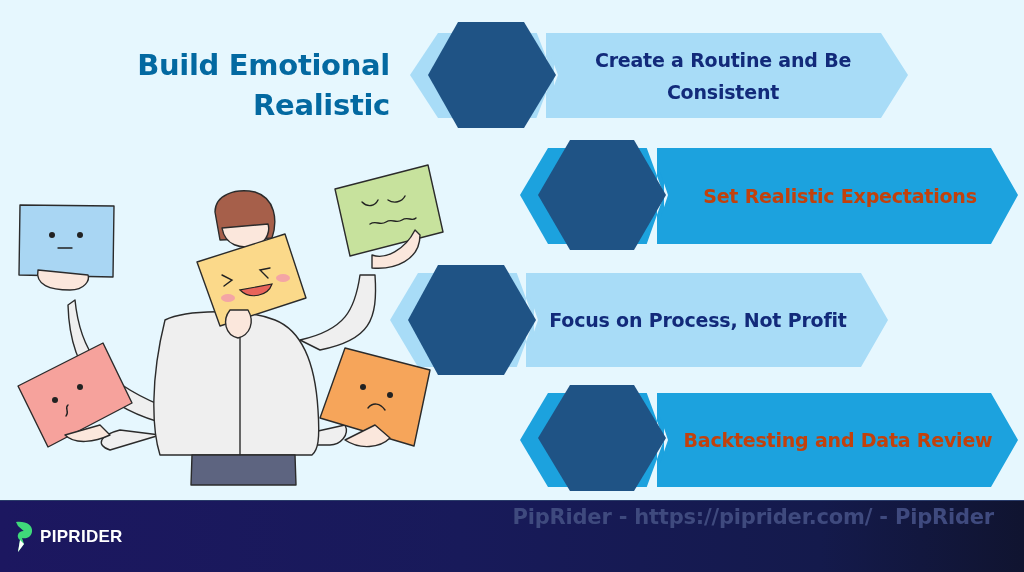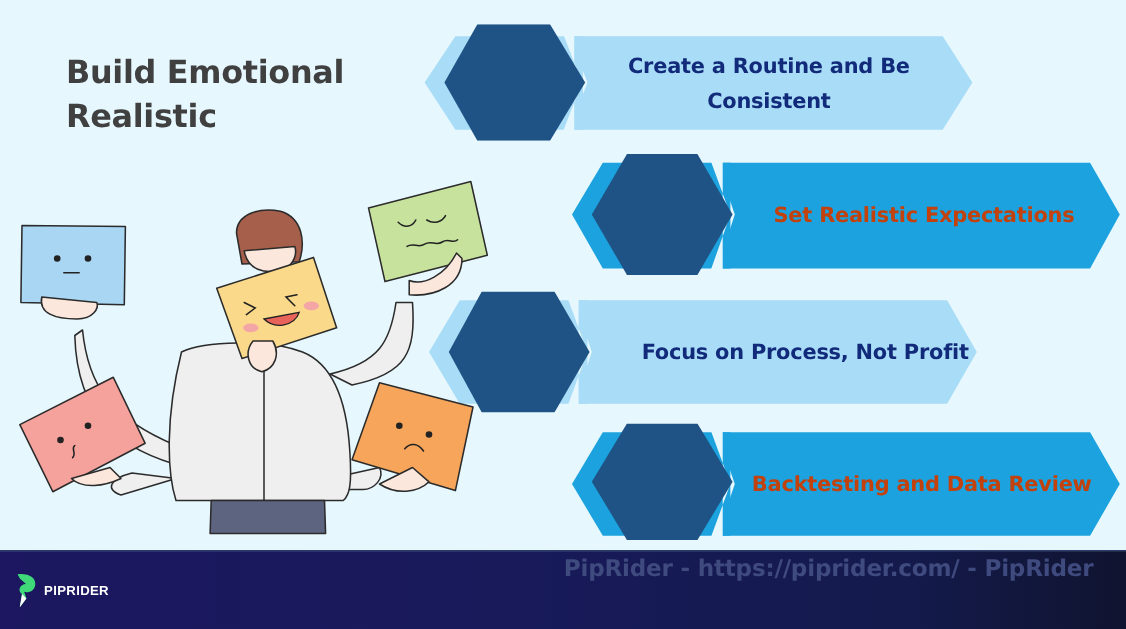--- a/index.html
+++ b/index.html
@@ -11,7 +11,7 @@
   .canvas { position: absolute; left: 0; top: 0; width: 1024px; height: 500px; background: #e6f7fe; }
   .title {
     position: absolute; left: 60px; top: 45px; width: 330px;
-    text-align: left; color: #404040; font-weight: bold;
+    text-align: right; color: #0369a1; font-weight: bold;
     font-size: 29px; line-height: 40px; letter-spacing: -0.3px;
   }
   .step { position: absolute; }

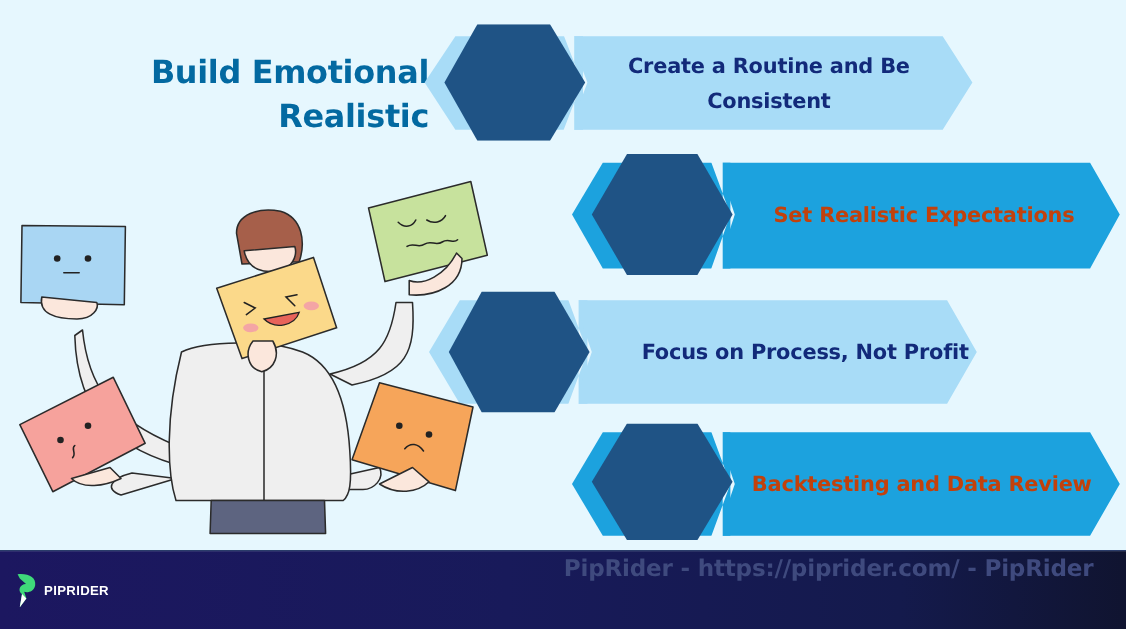--- a/index.html
+++ b/index.html
@@ -49,7 +49,7 @@
     <div>Realistic</div>
   </div>
 
-  <div class="step light" style="left:384px; top:22px; width:502px; height:106px;">
+  <div class="step light" style="left:408px; top:22px; width:502px; height:106px;">
     <svg class="shape" width="502" height="106" viewBox="0 0 502 106">
       <polygon points="30,11 146,11 146,96 30,96 2,53" fill="#a8dcf7"></polygon>
       <polygon points="134,11 473,11 500,53 473,96 134,96 150,53" fill="#a8dcf7"></polygon>

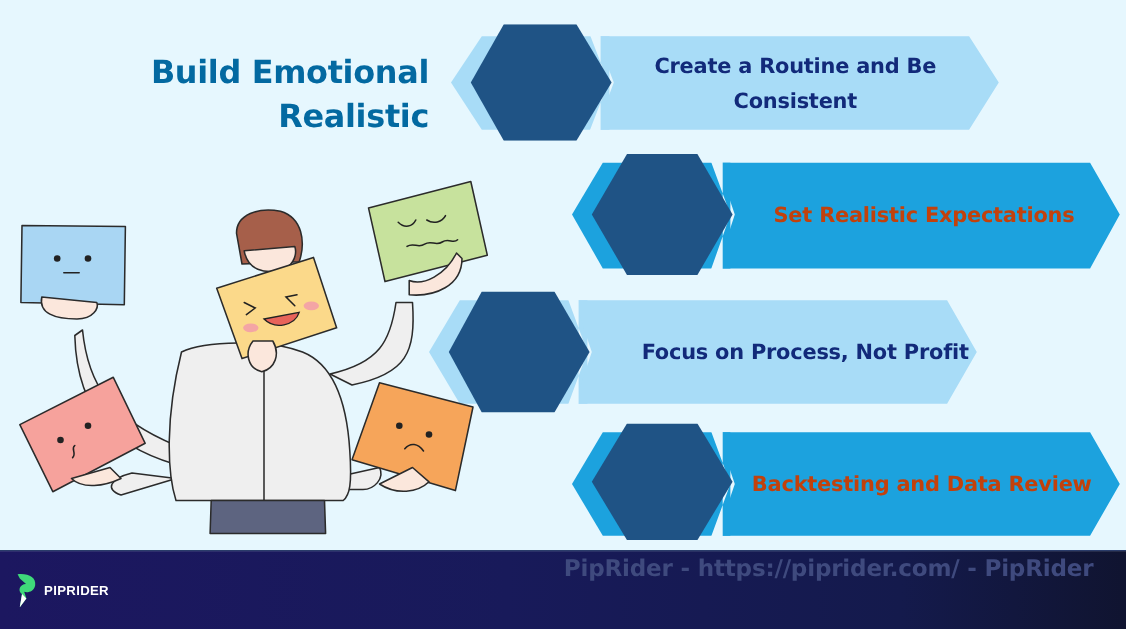--- a/index.html
+++ b/index.html
@@ -76,7 +76,7 @@
       <polygon points="138,6 128,6 146,55 128,104 138,104" fill="#e6f7fe"></polygon>
       <polygon points="50,0 116,0 148,55 116,110 50,110 20,55" fill="#1f5385"></polygon>
     </svg>
-    <div class="label" style="left:160px; top:8px; width:300px; height:94px;margin-left:34px;">Focus on Process, Not Profit</div>
+    <div class="label" style="left:160px; top:8px; width:300px; height:94px;">Focus on Process, Not Profit</div>
   </div>
 
   <div class="step dark" style="left:518px; top:385px; width:504px; height:106px;">

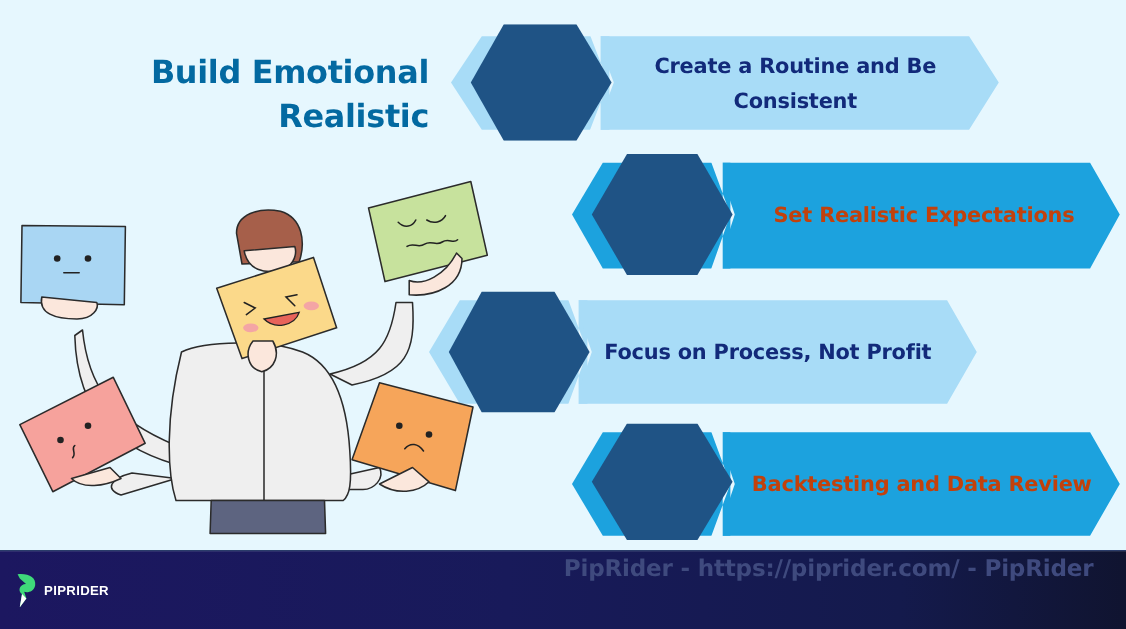--- a/index.html
+++ b/index.html
@@ -31,7 +31,7 @@
   }
   .logo { position: absolute; left: 14px; top: 18px; height: 36px; display: flex; align-items: center; }
   .logo-text {
-    color: #ffffff; font-weight: bold; font-size: 12px; margin-left: 6px;
+    color: #ffffff; font-weight: bold; font-size: 17px; margin-left: 6px;
     font-family: "Liberation Sans", sans-serif; letter-spacing: 0.3px;
   }
   .watermark {

